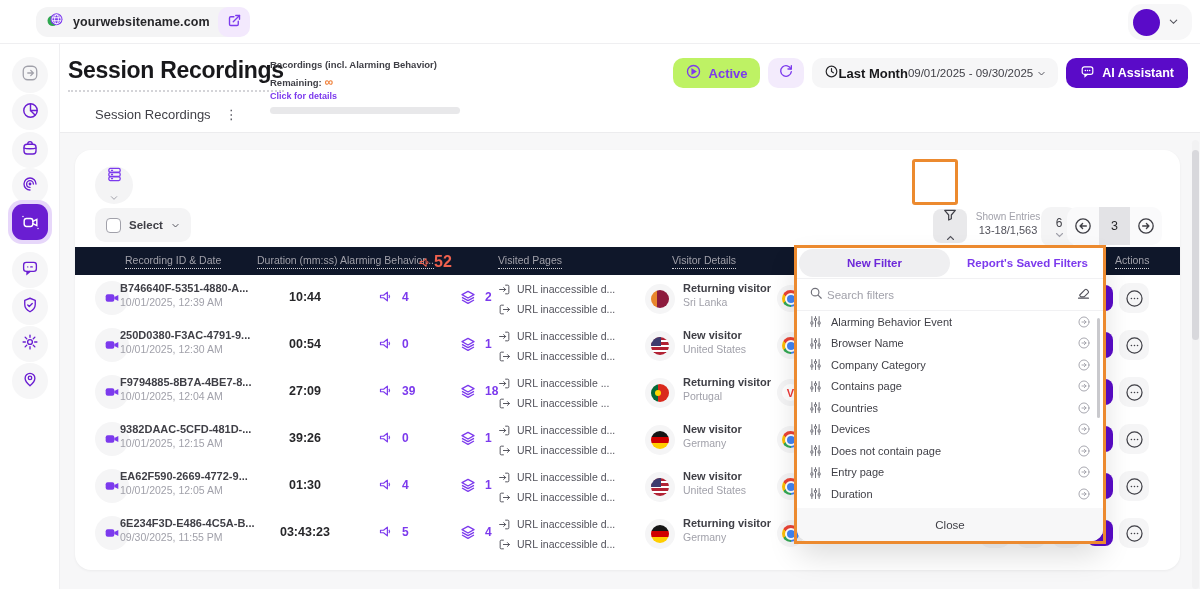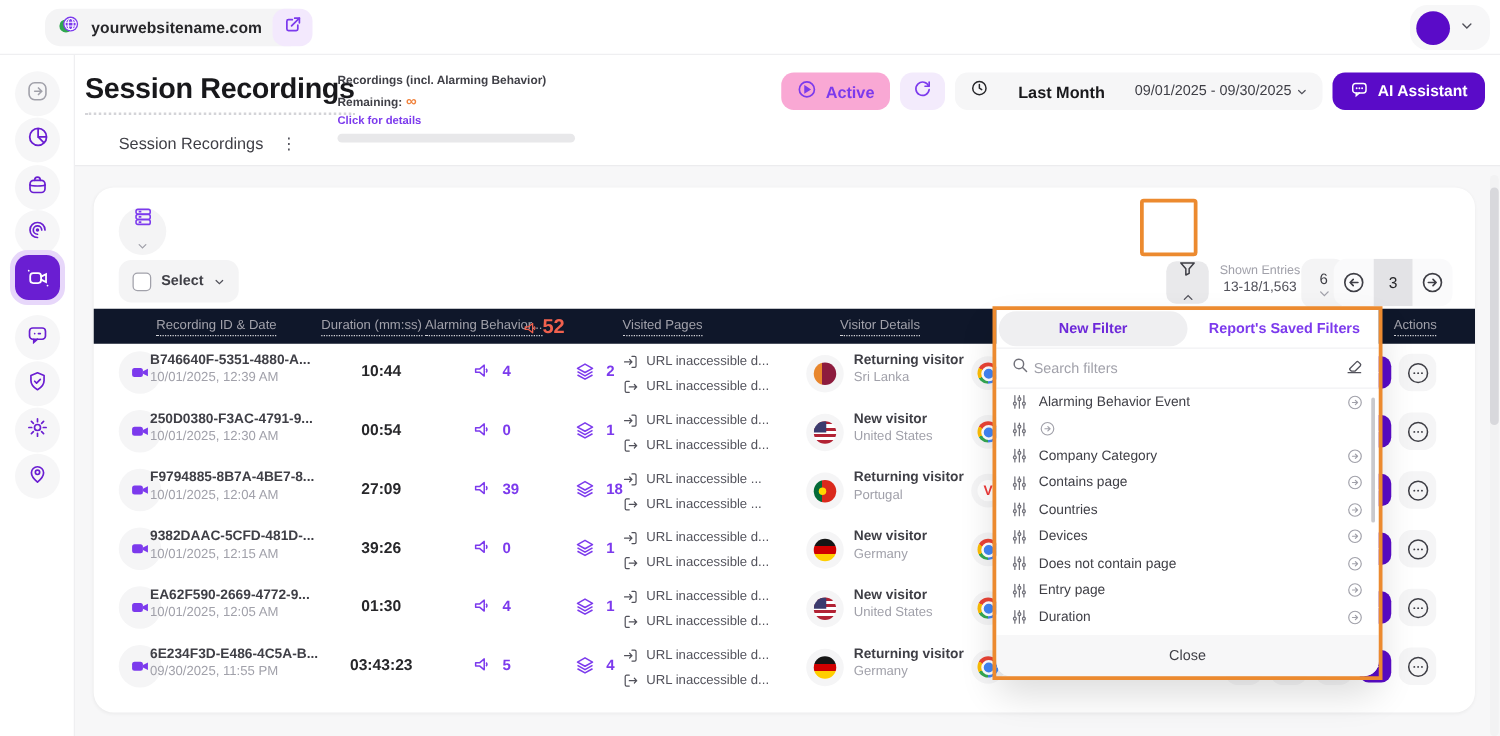--- a/index.html
+++ b/index.html
@@ -33,7 +33,7 @@
 
   .hdr-actions { position:absolute; right:12px; top:14px; display:flex; gap:8px; align-items:center; }
   .btn { height:30px; border-radius:10px; display:flex; align-items:center; gap:7px; padding:0 12px; cursor:pointer; }
-  .btn-active { background:#f9a8d4; color:#7C3AED; font-size:13px; font-weight:bold; }
+  .btn-active { background:#bef264; color:#7C3AED; font-size:13px; font-weight:bold; }
   .btn-refresh { background:#F3EBFC; width:36px; justify-content:center; padding:0; }
   .btn-date { background:#F6F6F7; gap:24px; }
   .btn-date .preset { font-size:13px; font-weight:bold; color:#18181B; }

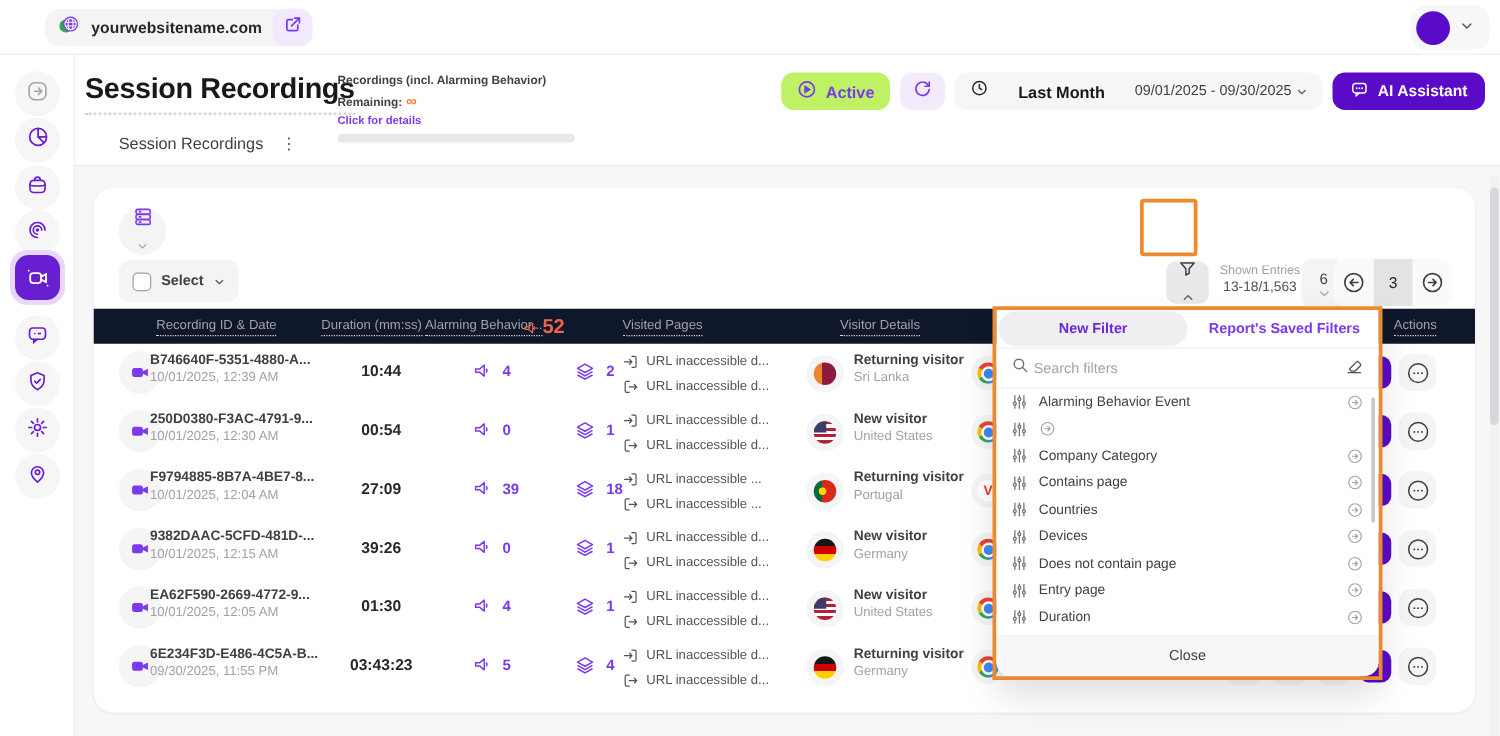--- a/index.html
+++ b/index.html
@@ -35,7 +35,7 @@
   .btn { height:30px; border-radius:10px; display:flex; align-items:center; gap:7px; padding:0 12px; cursor:pointer; }
   .btn-active { background:#bef264; color:#7C3AED; font-size:13px; font-weight:bold; }
   .btn-refresh { background:#F3EBFC; width:36px; justify-content:center; padding:0; }
-  .btn-date { background:#F6F6F7; gap:24px; }
+  .btn-date { background:#F6F6F7; gap:0; }
   .btn-date .preset { font-size:13px; font-weight:bold; color:#18181B; }
   .btn-date .range { font-size:11.5px; color:#3F3F46; display:flex; align-items:center; gap:4px; }
   .btn-ai { background:#5A0BC8; color:#fff; font-size:12.5px; font-weight:bold; padding:0 14px; }

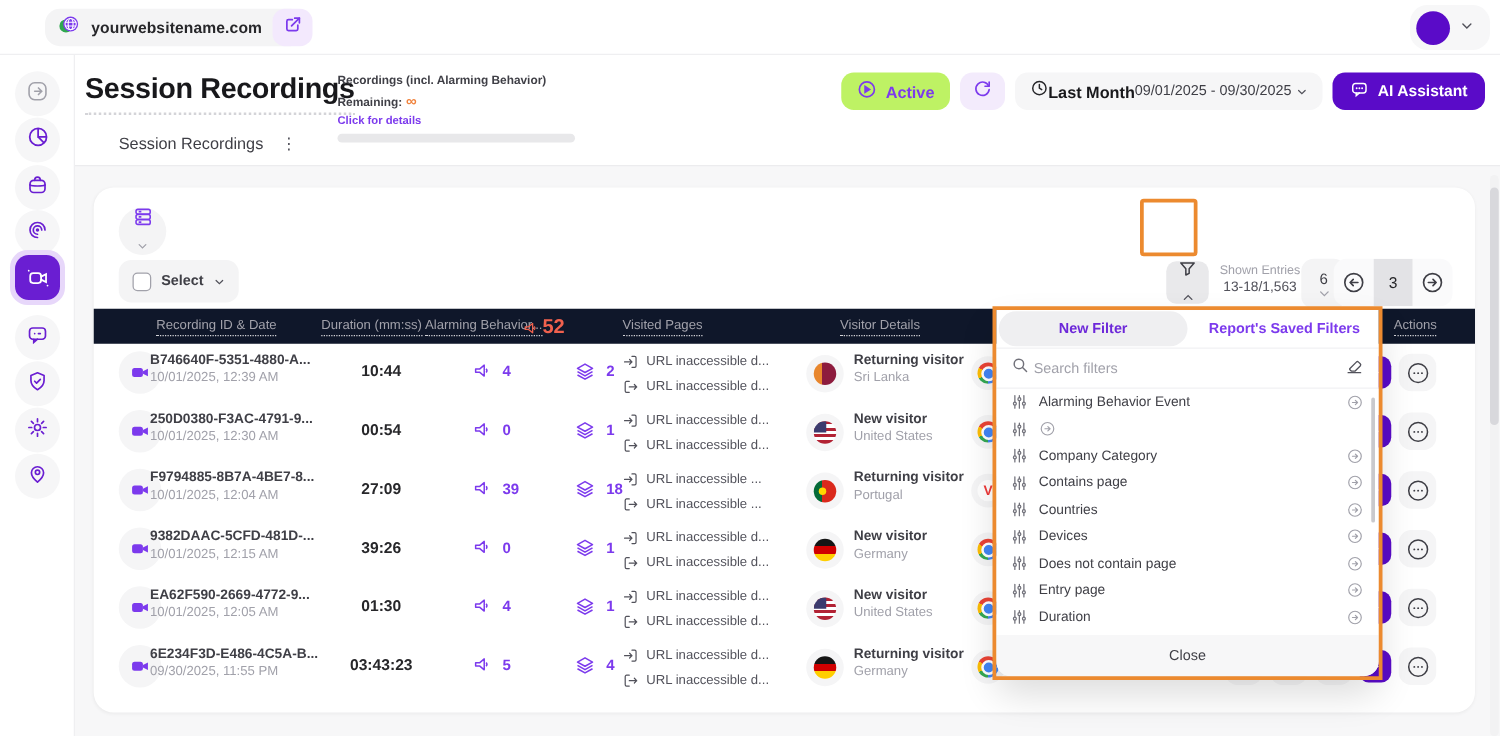--- a/index.html
+++ b/index.html
@@ -830,6 +830,7 @@
             <circle cx="9" cy="6" r="1.6" fill="#fff"></circle>
             <circle cx="14" cy="11" r="1.6" fill="#fff"></circle>
           </svg>
+    <span class="pitem-lbl">Browser Name</span>
     <svg width="14" height="14" viewBox="0 0 24 24" fill="none" stroke="#A1A1AA" stroke-width="1.6" stroke-linecap="round" stroke-linejoin="round">
             <circle cx="12" cy="12" r="8.6"></circle>
             <path d="M8.5 12h7M12.5 9l3 3-3 3"></path>

